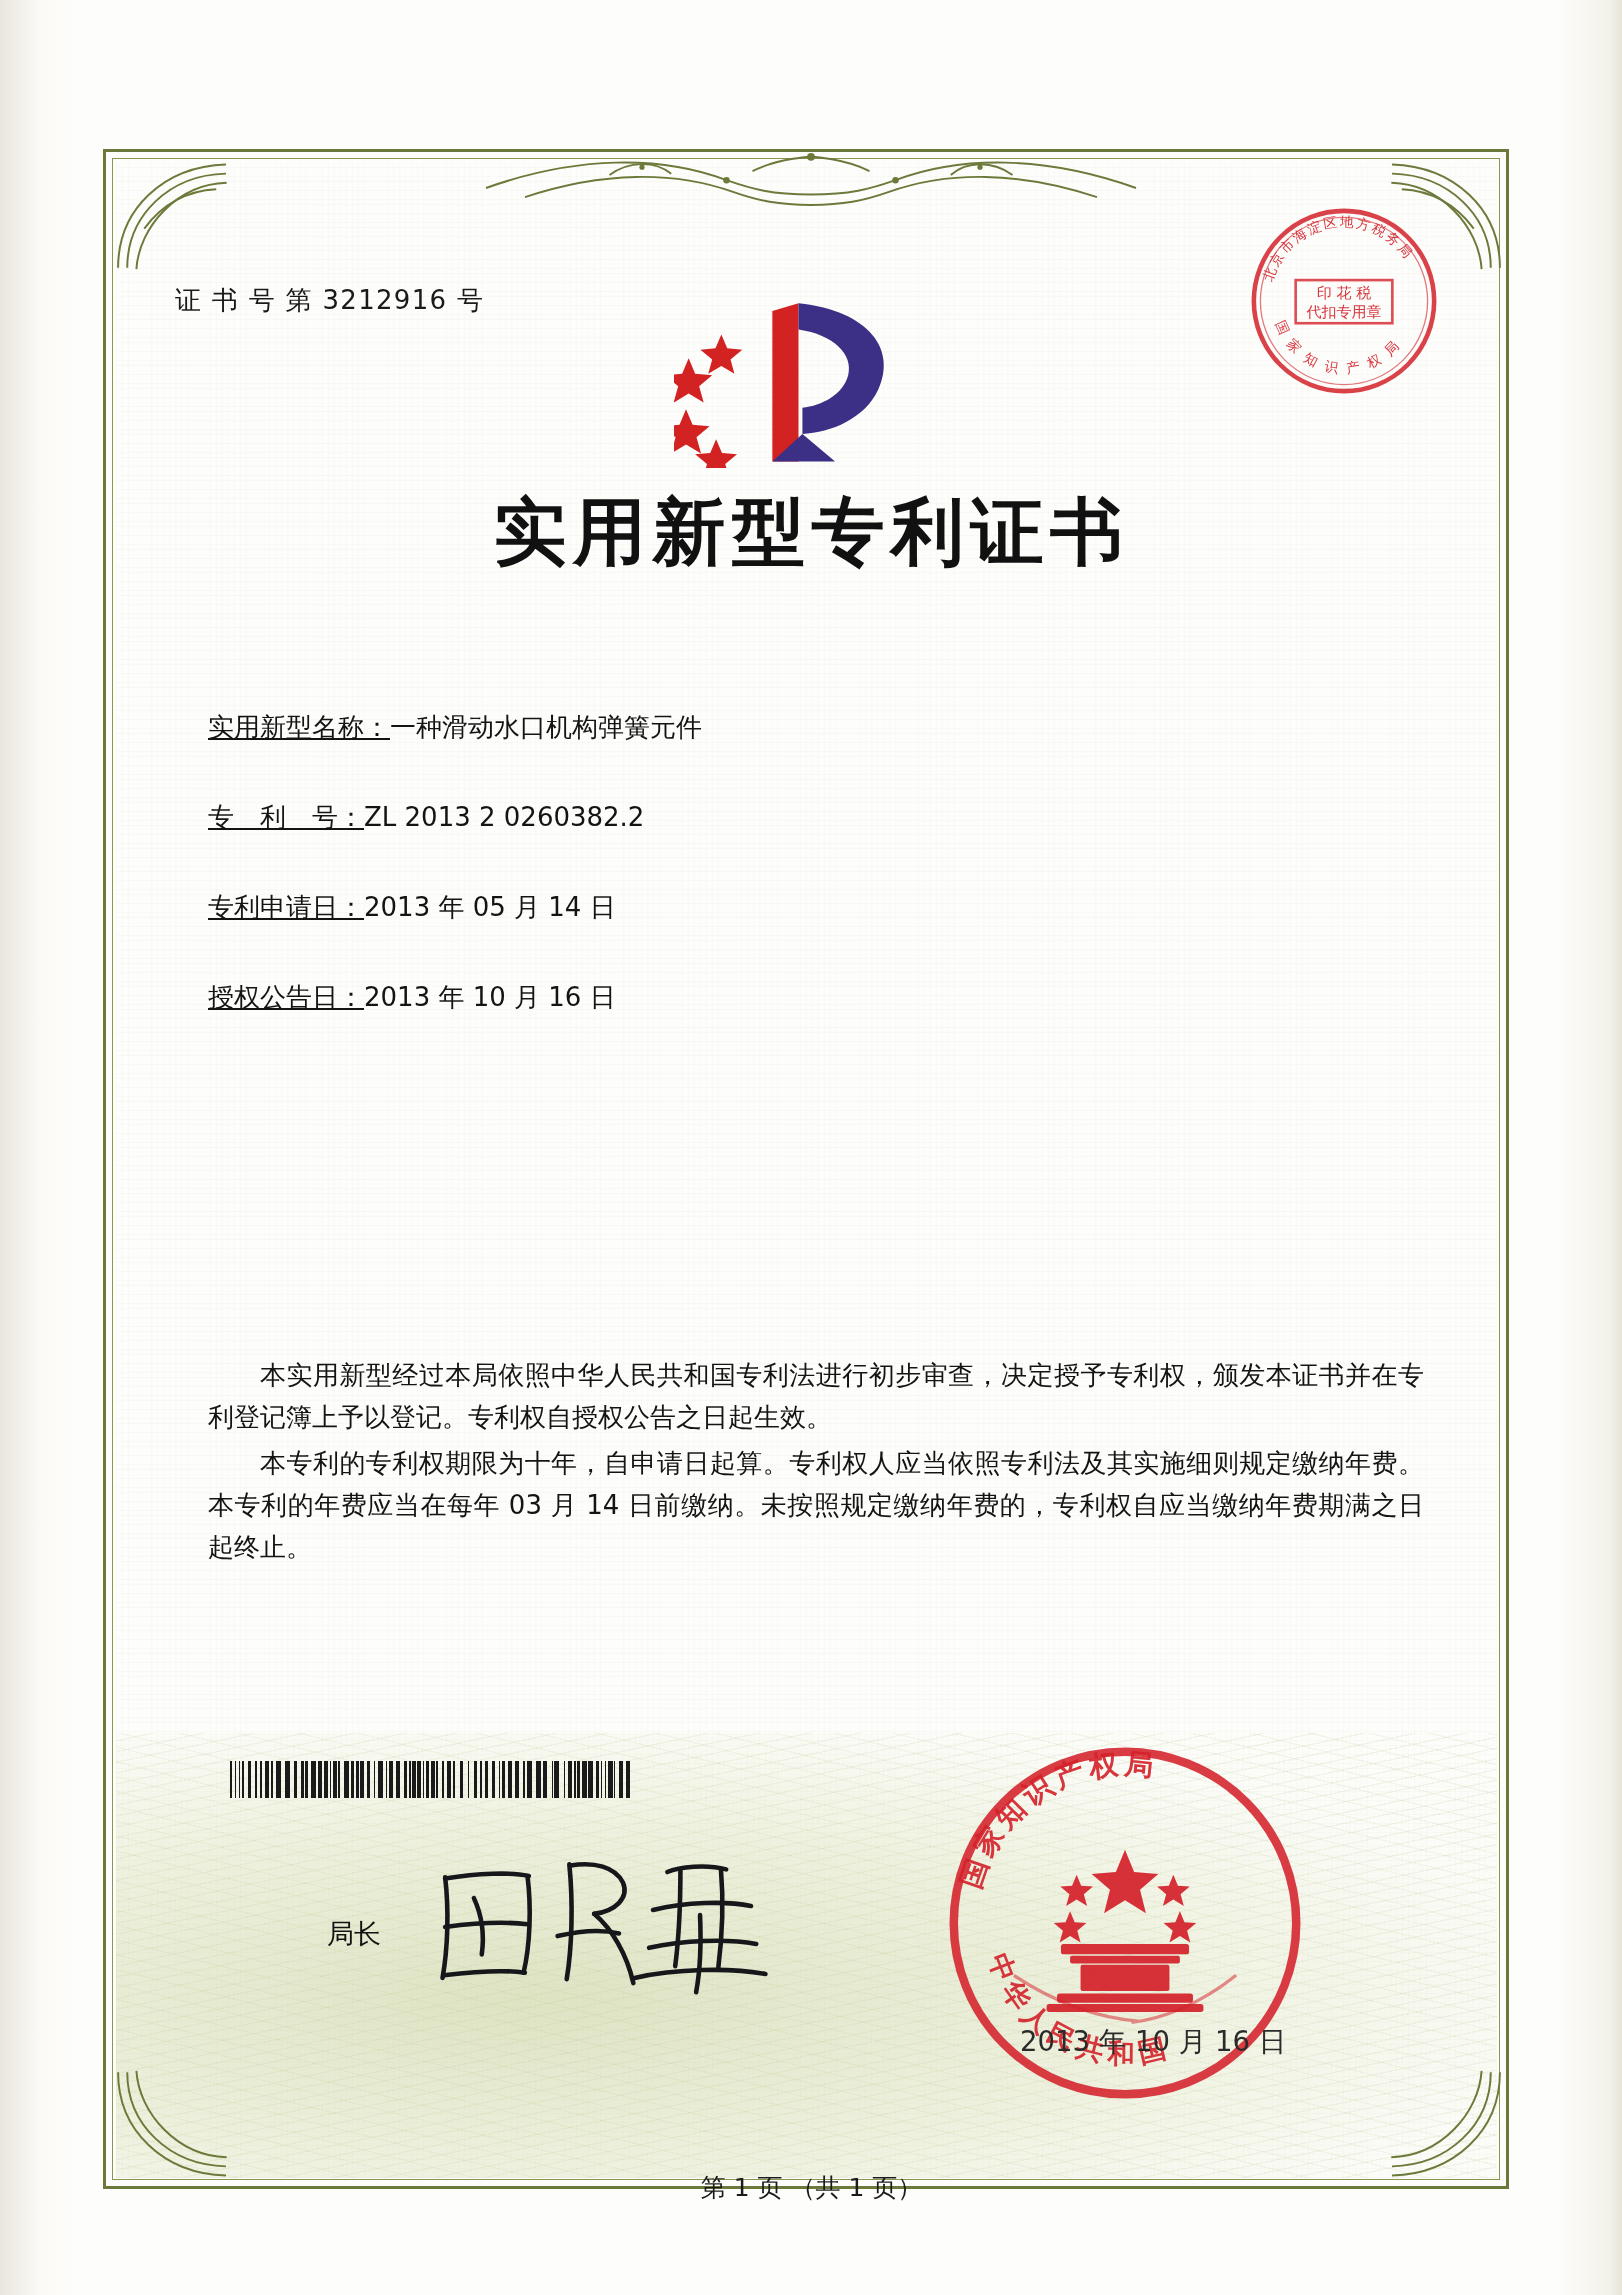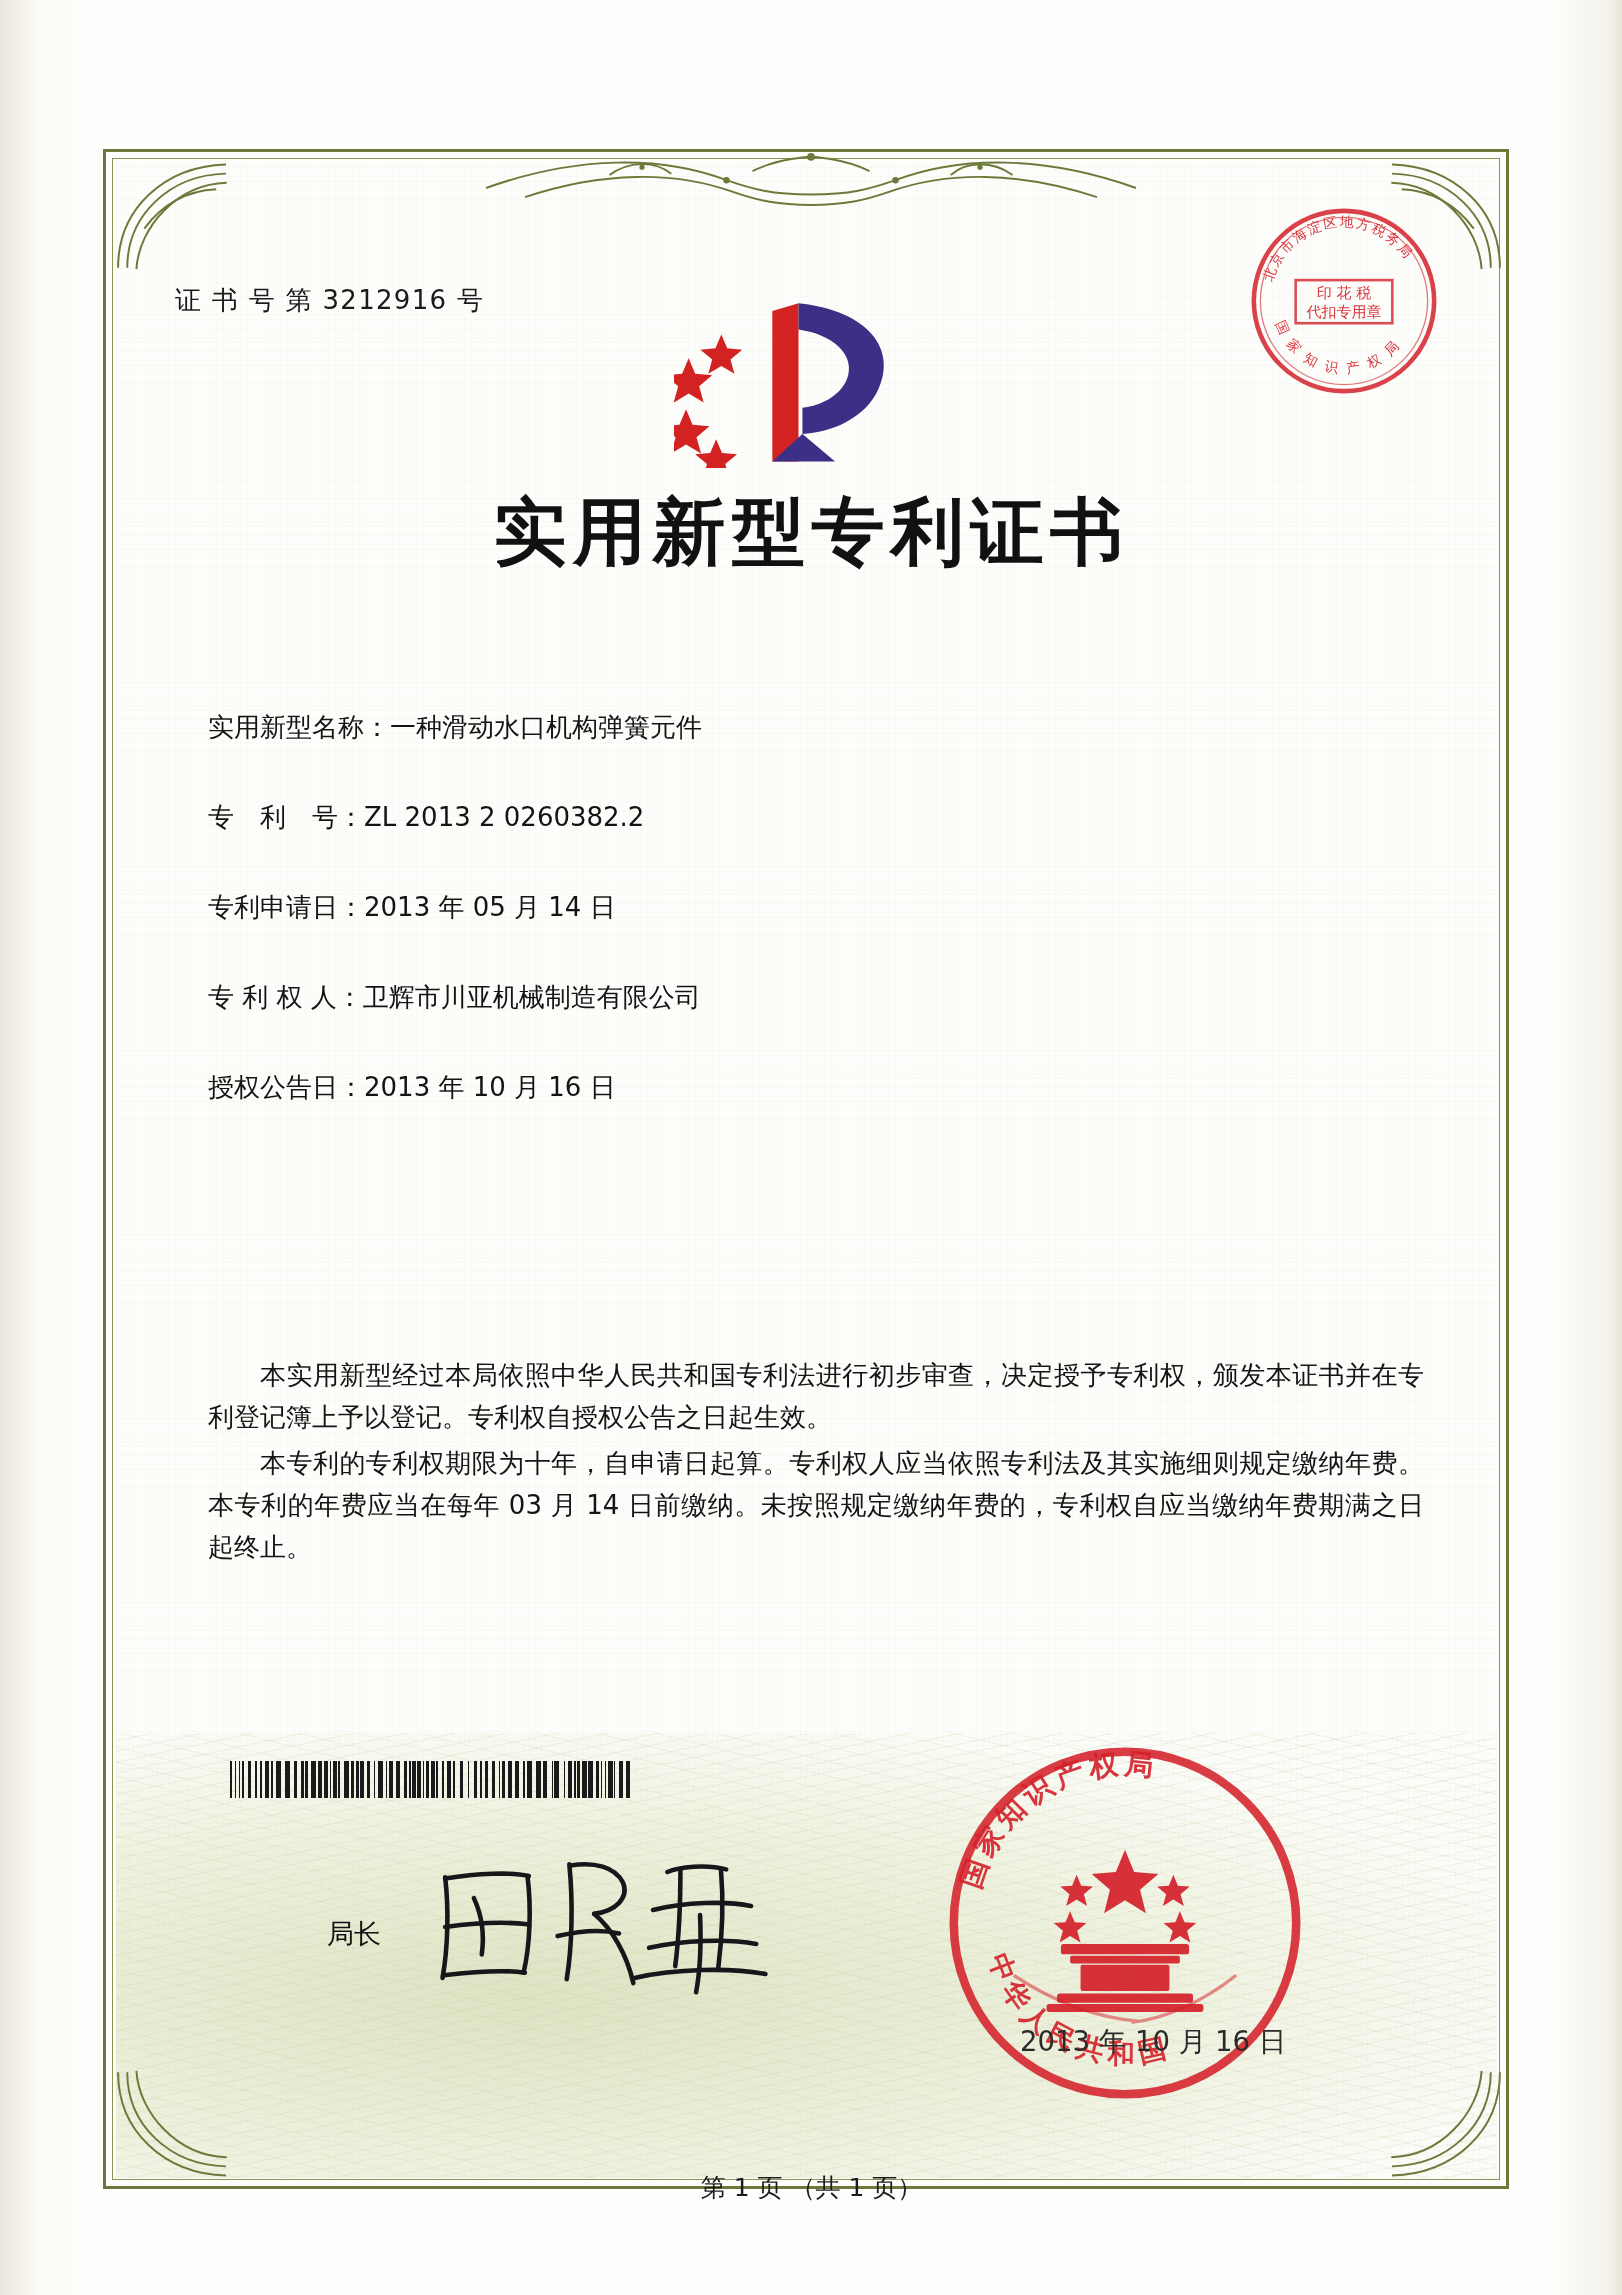--- a/index.html
+++ b/index.html
@@ -146,6 +146,7 @@
   }
   .field-label {
     flex: 0 0 auto;
+    text-decoration: underline;
   }
   .field-value {
     flex: 0 0 auto;

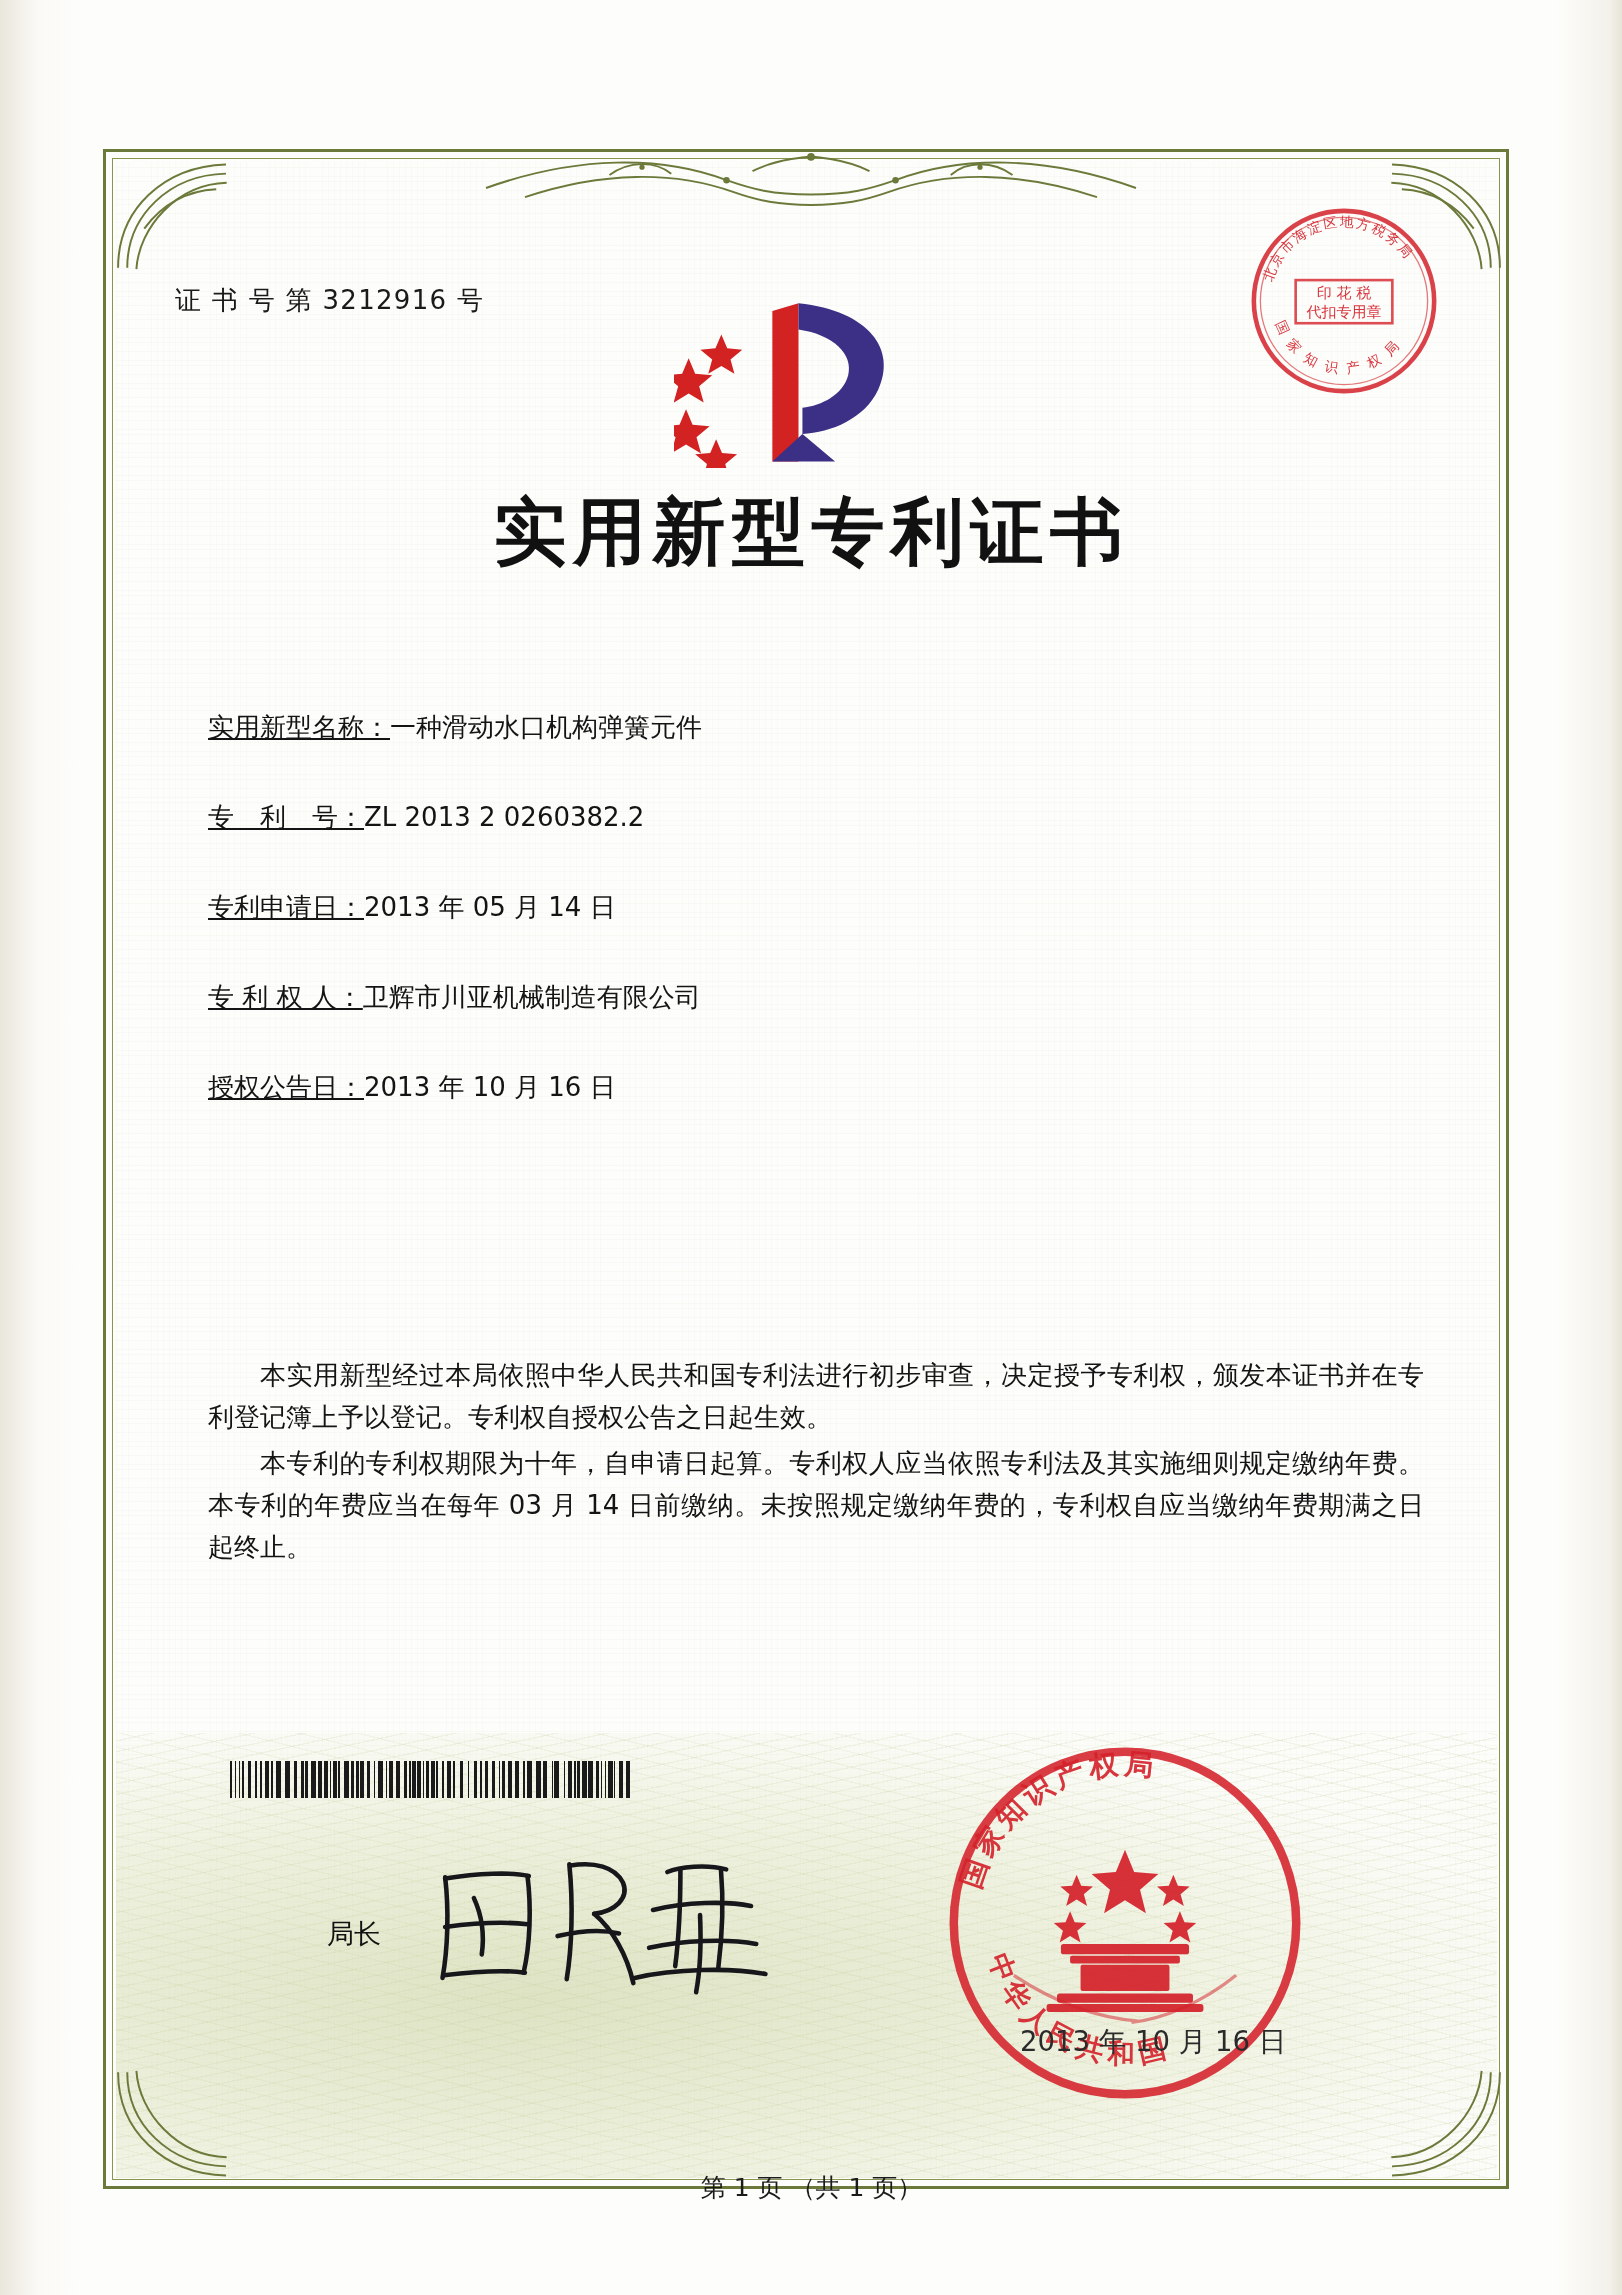--- a/index.html
+++ b/index.html
@@ -332,10 +332,6 @@
     <div class="field-row">
       <span class="field-label">专利申请日：</span>
       <span class="field-value">2013 年 05 月 14 日</span>
-    </div>
-    <div class="field-row">
-      <span class="field-label">专 利 权 人：</span>
-      <span class="field-value">卫辉市川亚机械制造有限公司</span>
     </div>
     <div class="field-row">
       <span class="field-label">授权公告日：</span>

